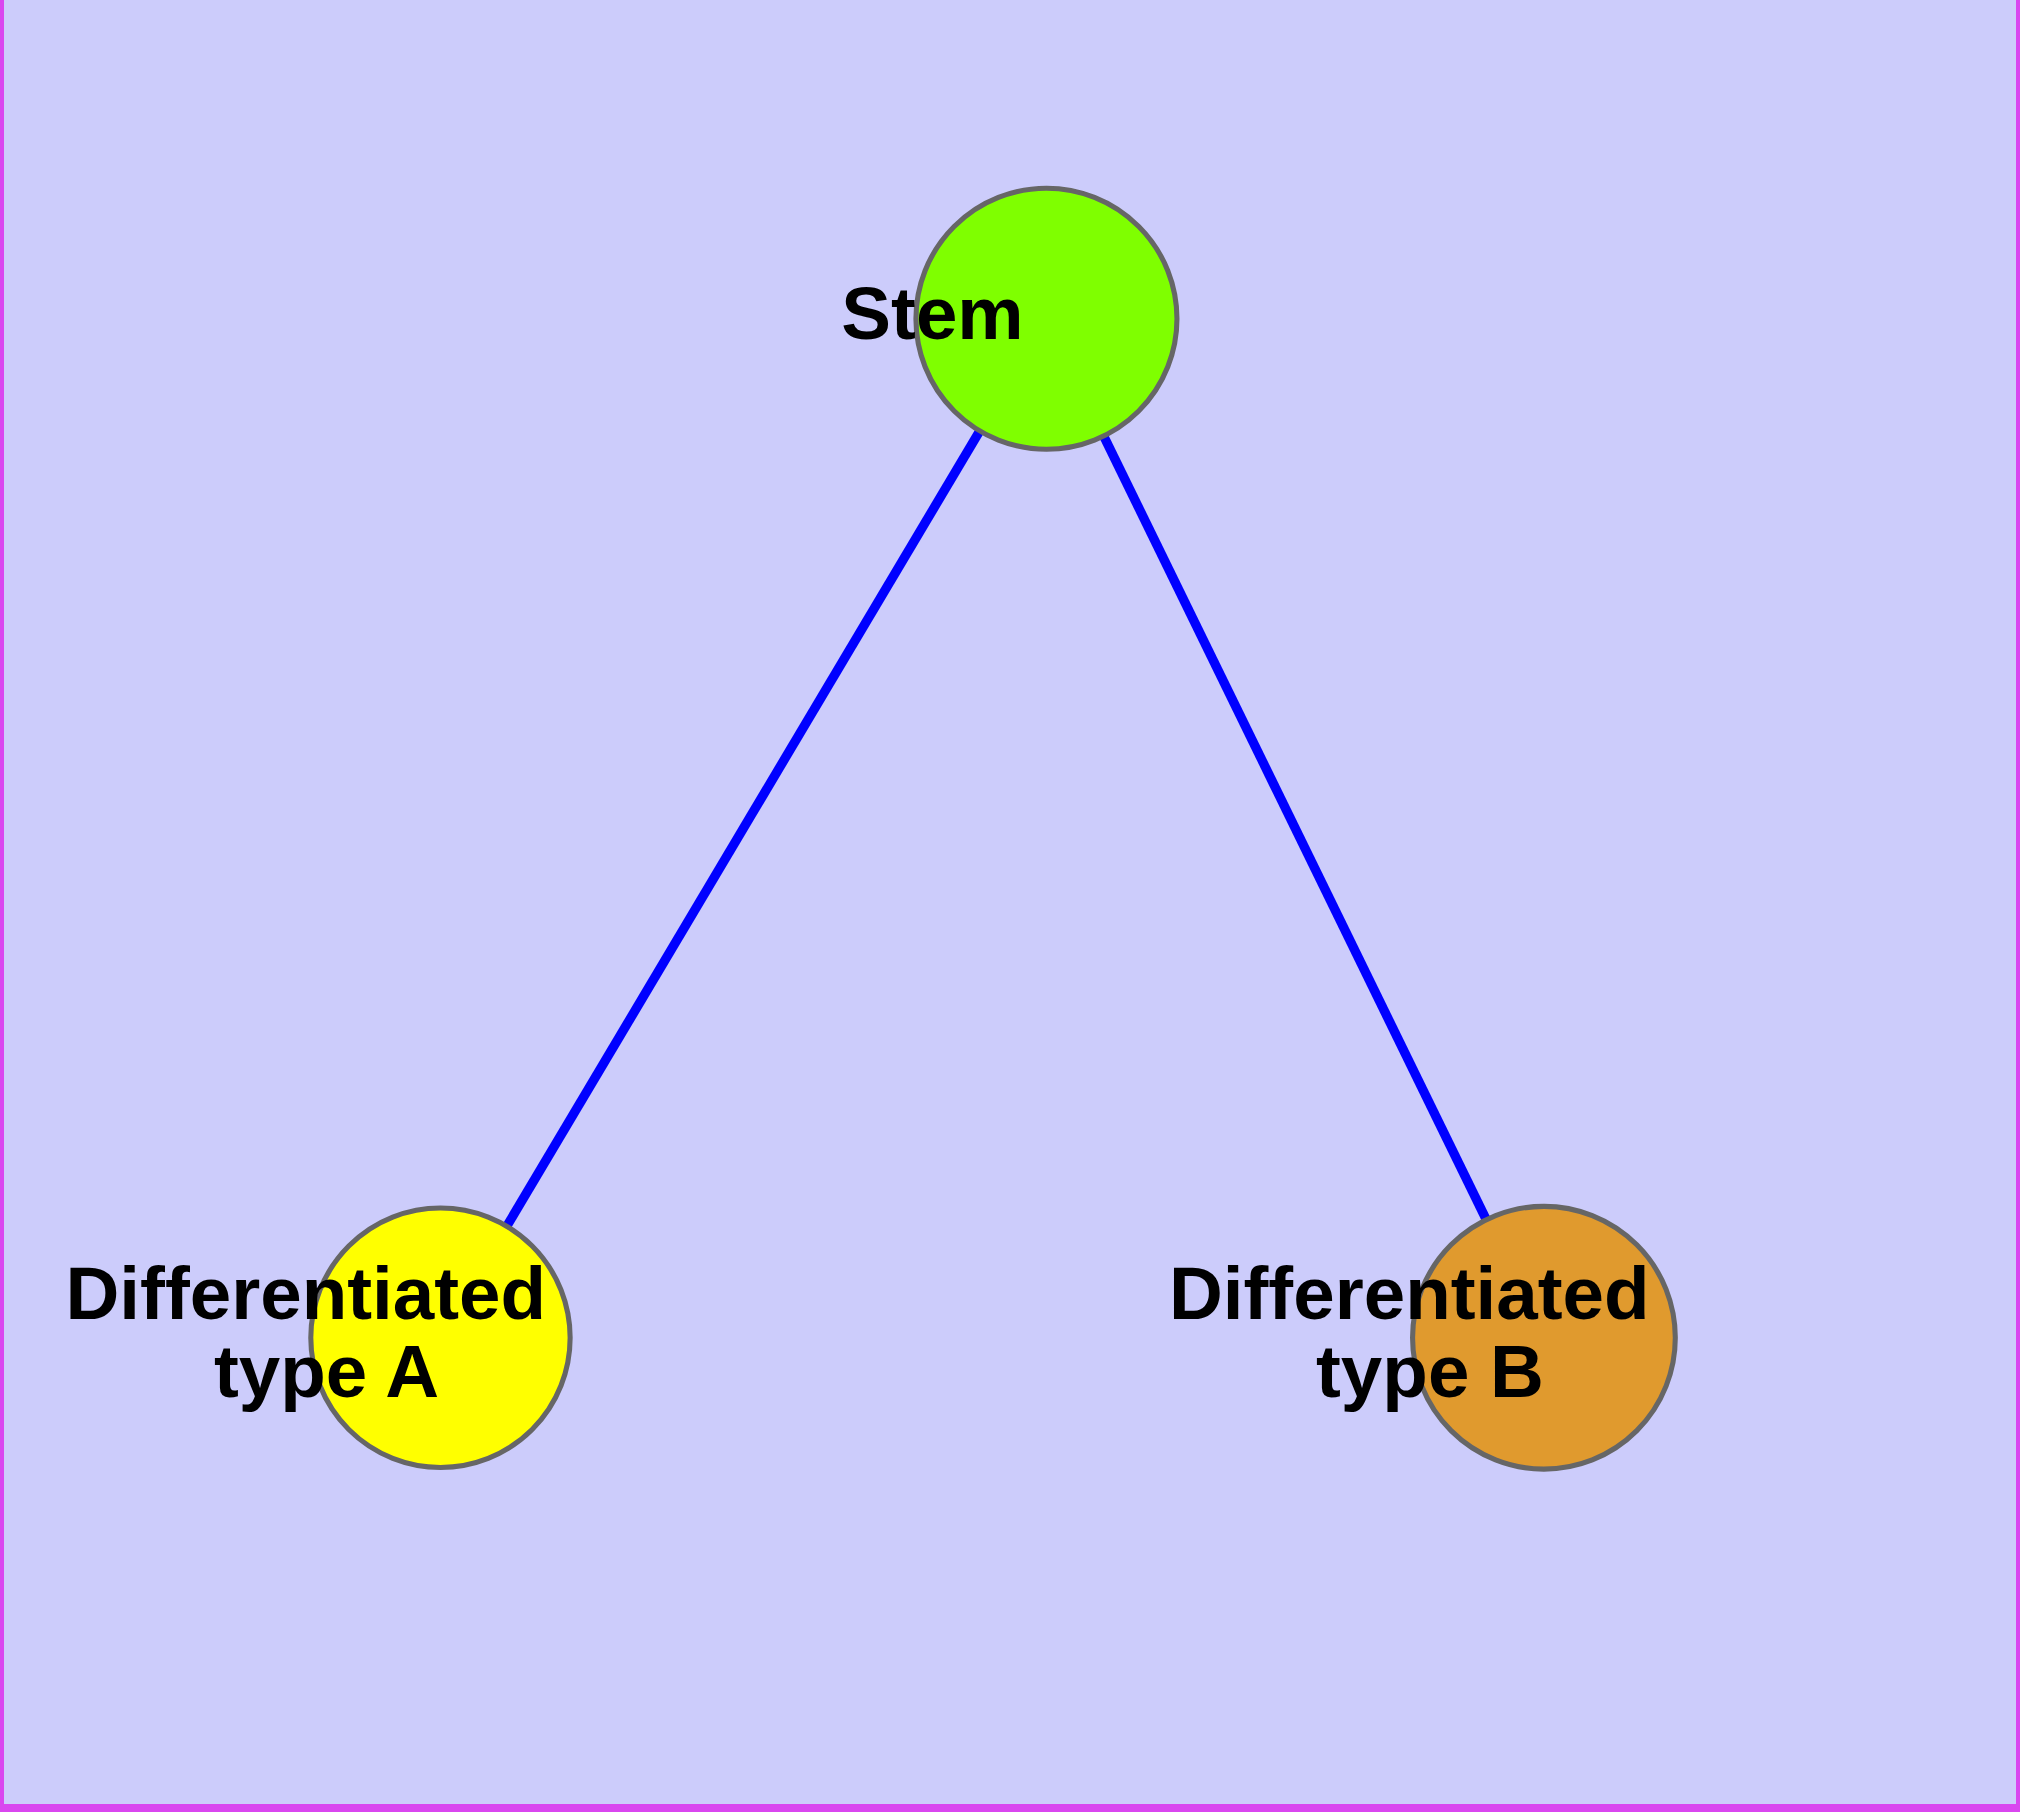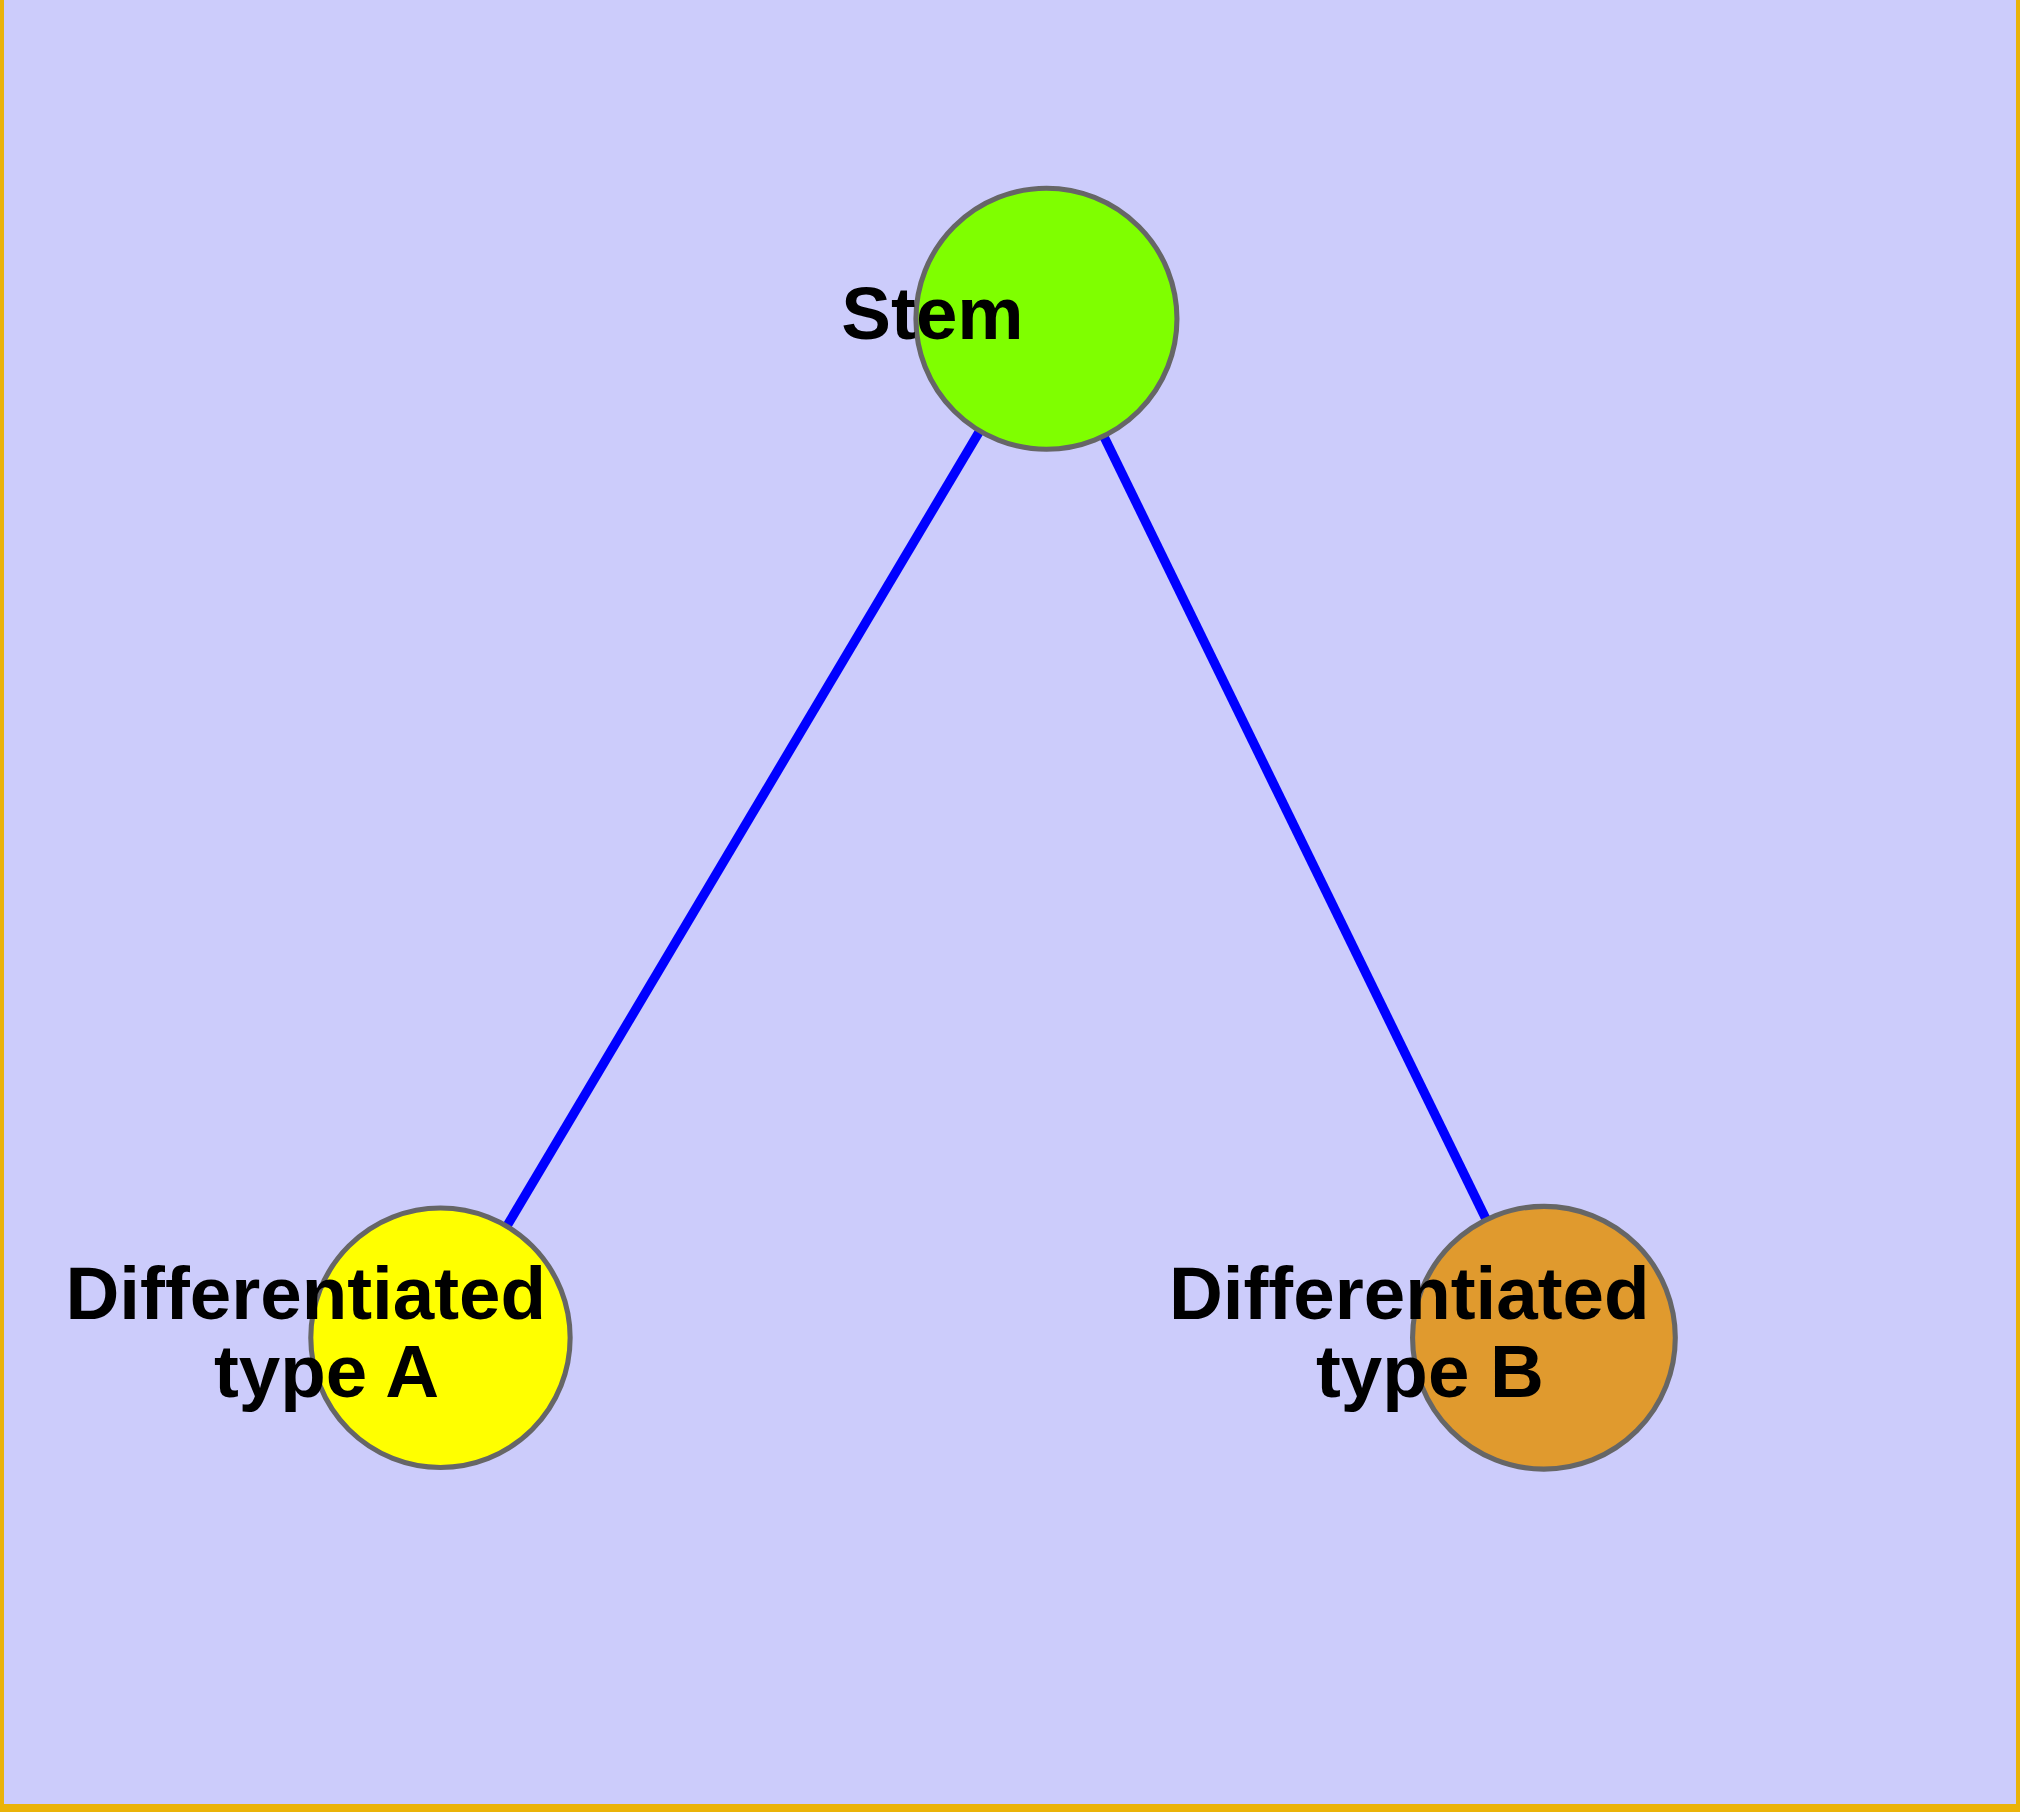--- a/index.html
+++ b/index.html
@@ -16,7 +16,7 @@
     position: relative;
     width: 2021px;
     height: 1812px;
-    background: #eab308;
+    background: #d946ef;
     font-family: "Liberation Sans", sans-serif;
   }
   #plot-area {

